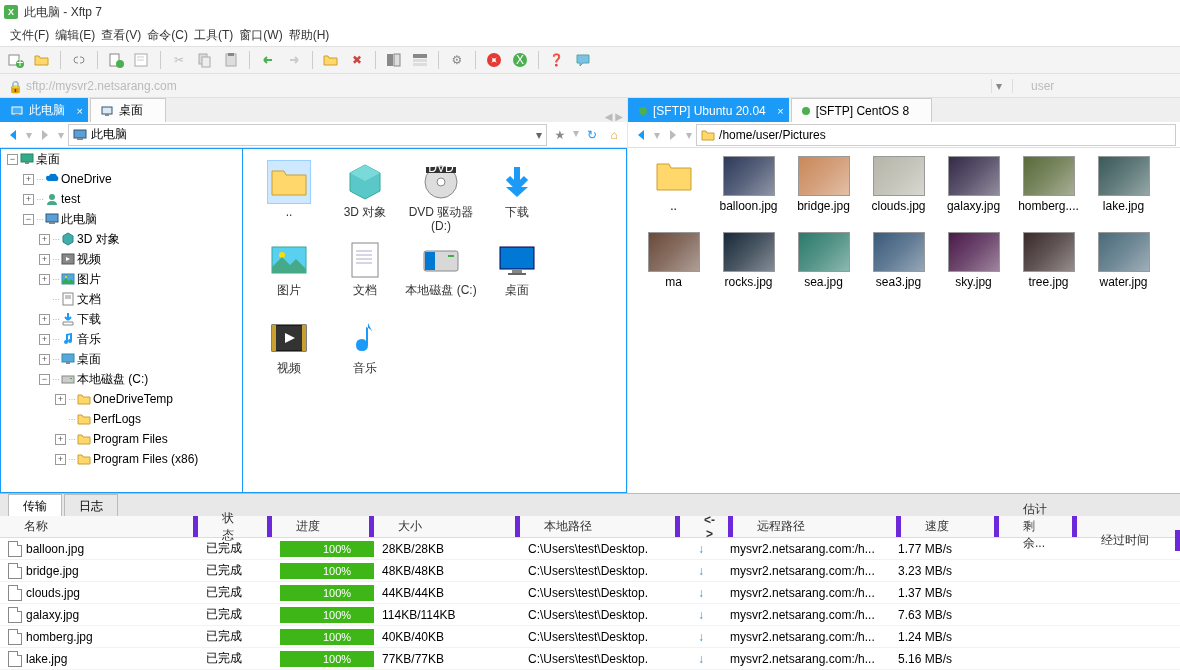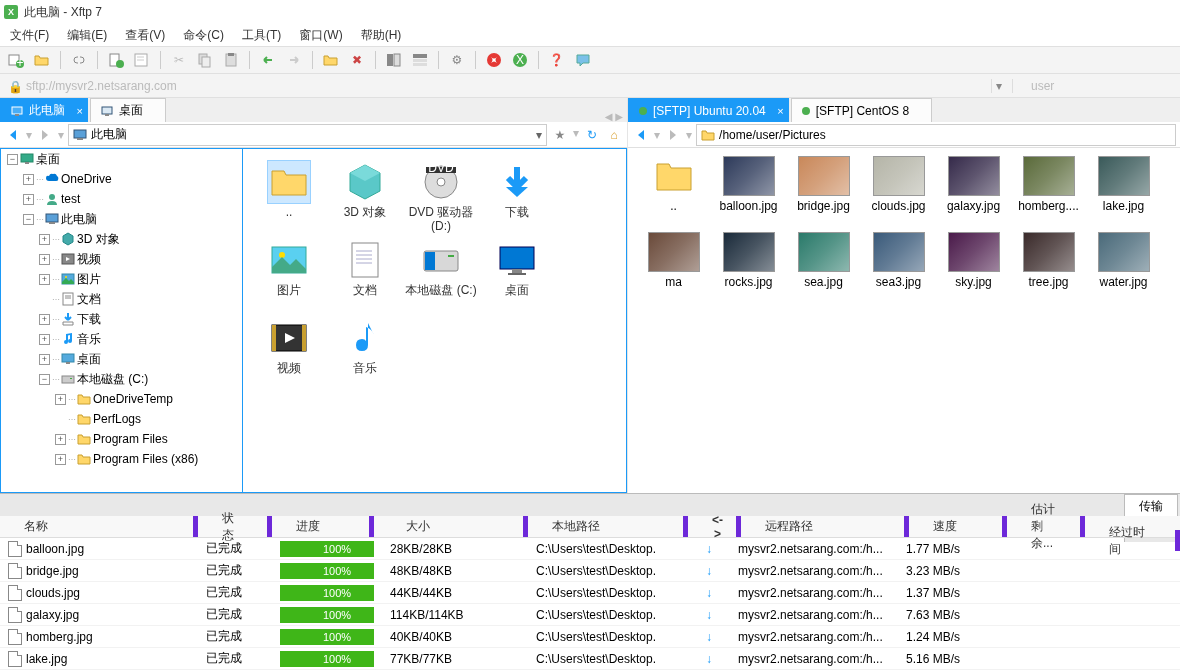--- a/index.html
+++ b/index.html
@@ -7,7 +7,7 @@
 .titlebar { height: 24px; background: #fff; display: flex; align-items: center; padding: 0 4px; }
 .titlebar .app-icon { width: 14px; height: 14px; background: #4caf50; border-radius: 2px; margin: 0 6px 0 0; display: flex; align-items: center; justify-content: center; color: #fff; font-size: 9px; font-weight: bold; }
 .titlebar .title { font-size: 12px; color: #333; }
-.menubar { height: 22px; background: #fff; display: flex; align-items: center; padding: 0 10px; gap: 18px; }
+.menubar { height: 22px; background: #fff; display: flex; align-items: center; padding: 0 10px; gap: 6px; }
 .menubar span { color: #333; cursor: pointer; }
 .toolbar { height: 28px; background: #f4f4f4; border-top: 1px solid #e0e0e0; border-bottom: 1px solid #e0e0e0; display: flex; align-items: center; padding: 0 8px; gap: 10px; }
 .toolbar .tb-btn { width: 16px; height: 16px; cursor: pointer; display: flex; align-items: center; justify-content: center; }

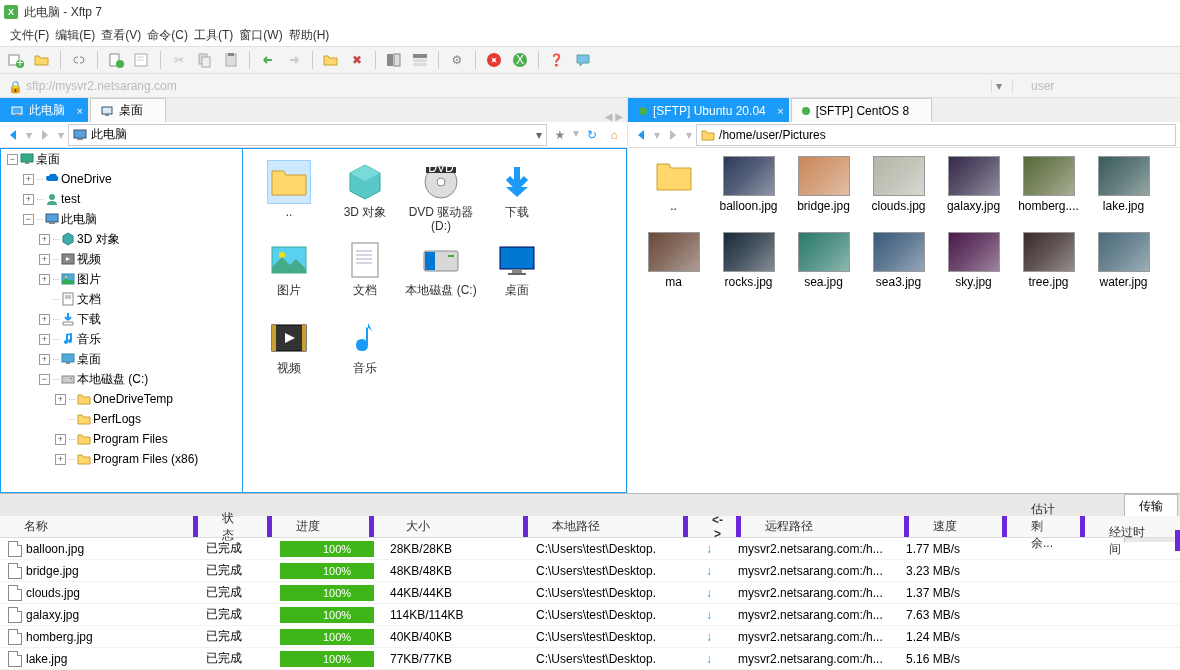--- a/index.html
+++ b/index.html
@@ -54,7 +54,7 @@
 .rg-item .lbl { font-size: 12px; margin-top: 3px; white-space: nowrap; overflow: hidden; text-overflow: ellipsis; max-width: 72px; }
 .rg-item.folder .thumb { border: none; background: none; }
 .bottom { border-top: 1px solid #bbb; display: flex; flex-direction: column; }
-.btabs { height: 22px; background: #e8e8e8; display: flex; align-items: flex-end; padding-left: 0; flex-direction: column; }
+.btabs { height: 22px; background: #e8e8e8; display: flex; padding-left: 8px; }
 .btab { padding: 3px 14px; background: #fff; border: 1px solid #bbb; border-bottom: none; margin-right: 2px; cursor: pointer; font-size: 12px; }
 .btab.inactive { background: #e8e8e8; }
 .thead { height: 22px; background: #f8f8f8; border-bottom: 1px solid #ddd; display: flex; align-items: center; }

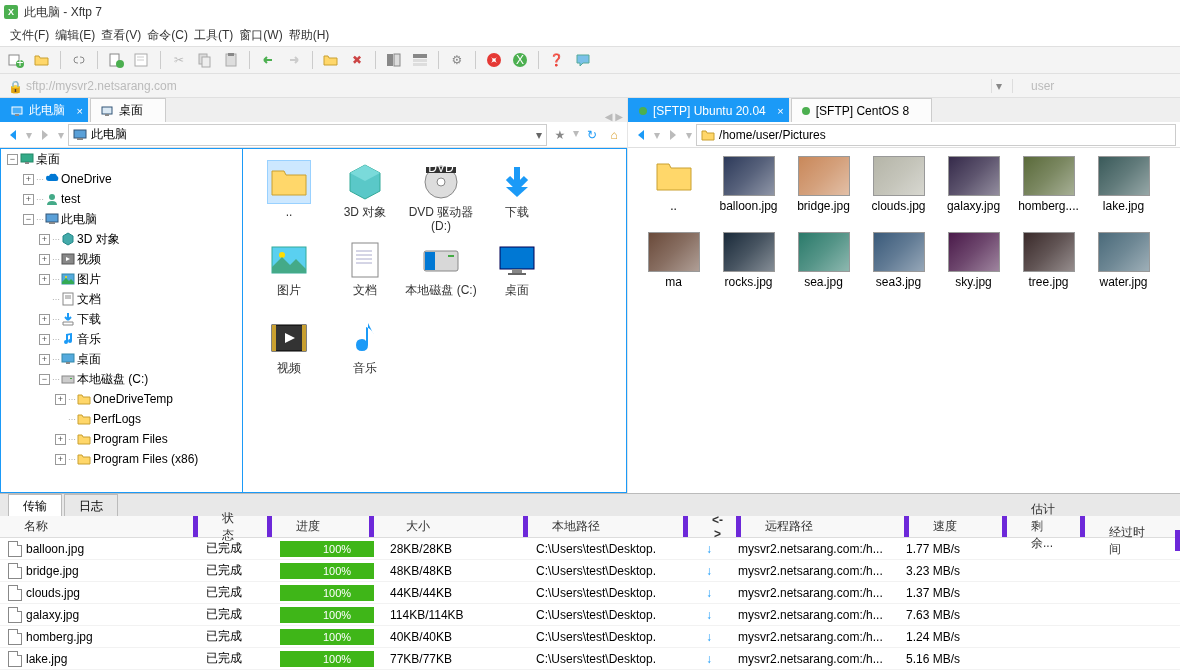--- a/index.html
+++ b/index.html
@@ -64,7 +64,7 @@
 .col-name { width: 198px; display: flex; align-items: center; gap: 4px; }
 .col-status { width: 74px; }
 .col-progress { width: 102px; }
-.col-size { width: 146px; margin-left: 8px; }
+.col-size { width: 146px; }
 .col-local { width: 160px; }
 .col-arrow { width: 42px; text-align: center; color: #1b9af7; font-weight: bold; }
 .col-remote { width: 168px; }

